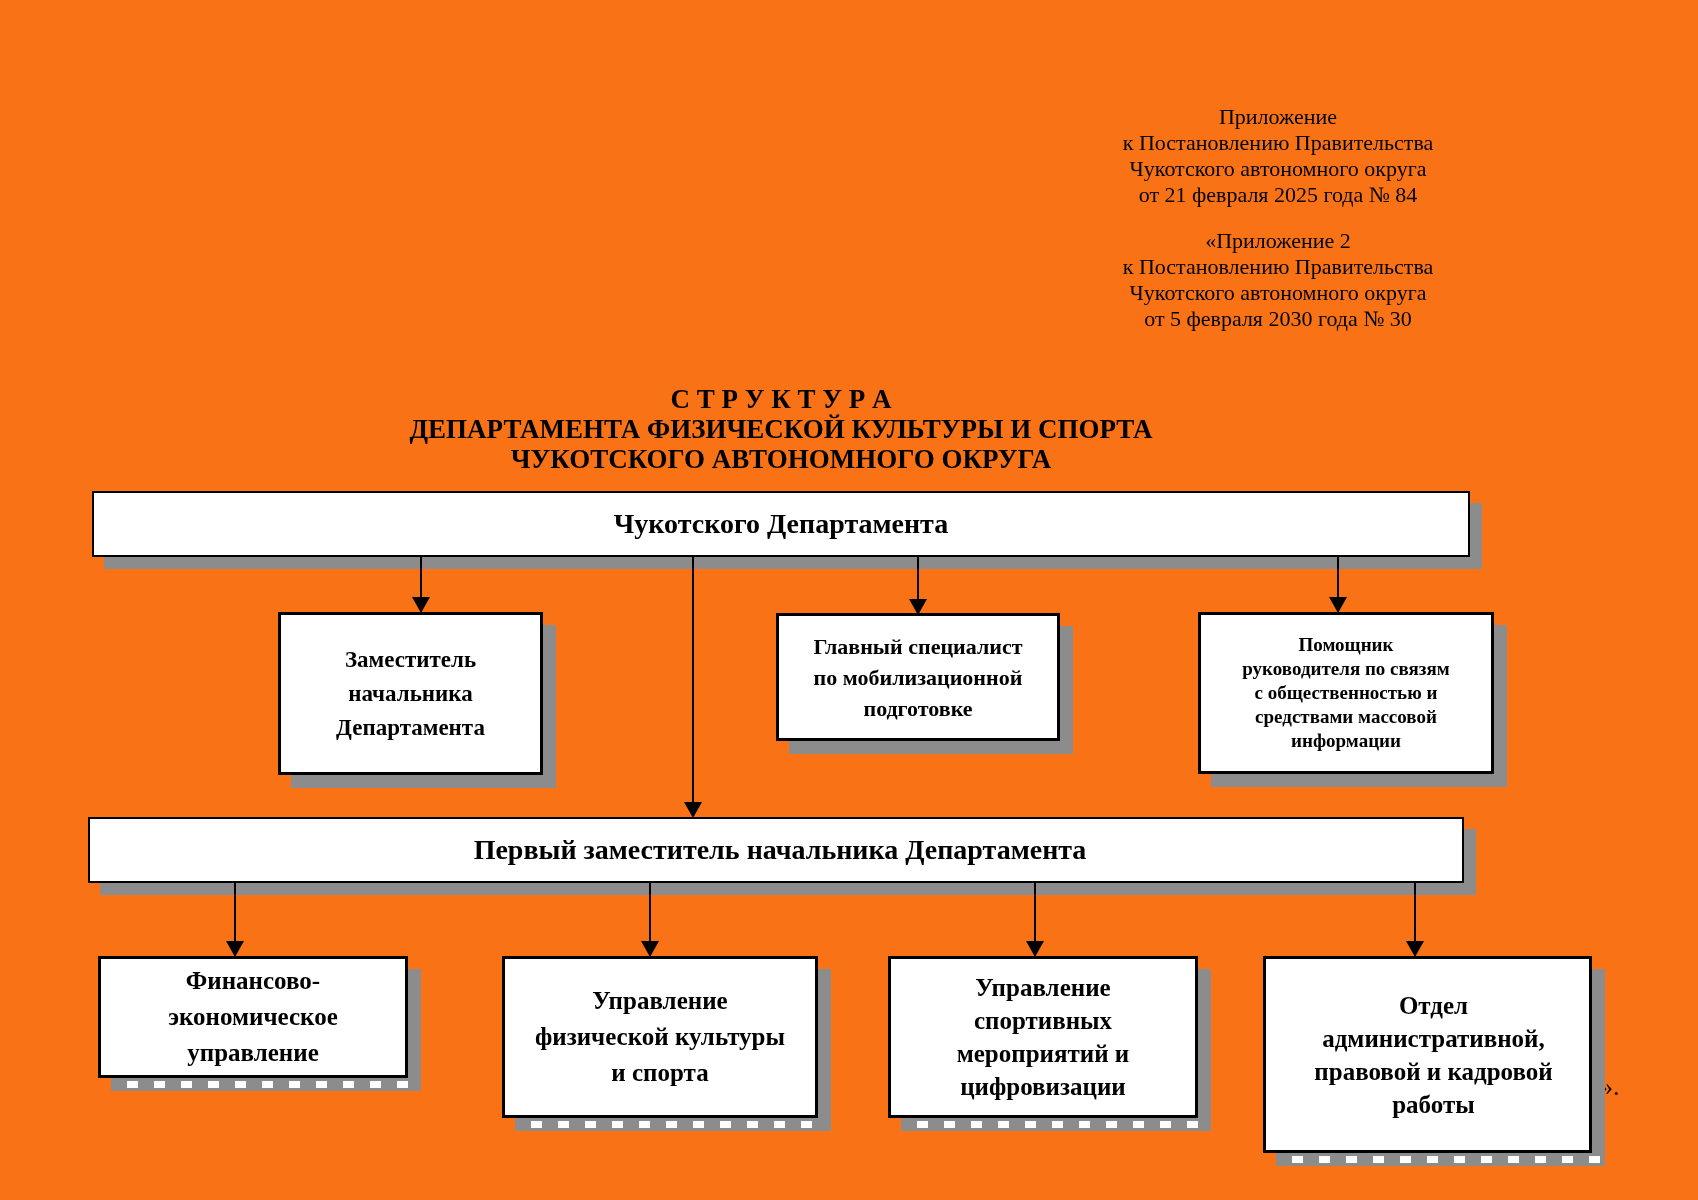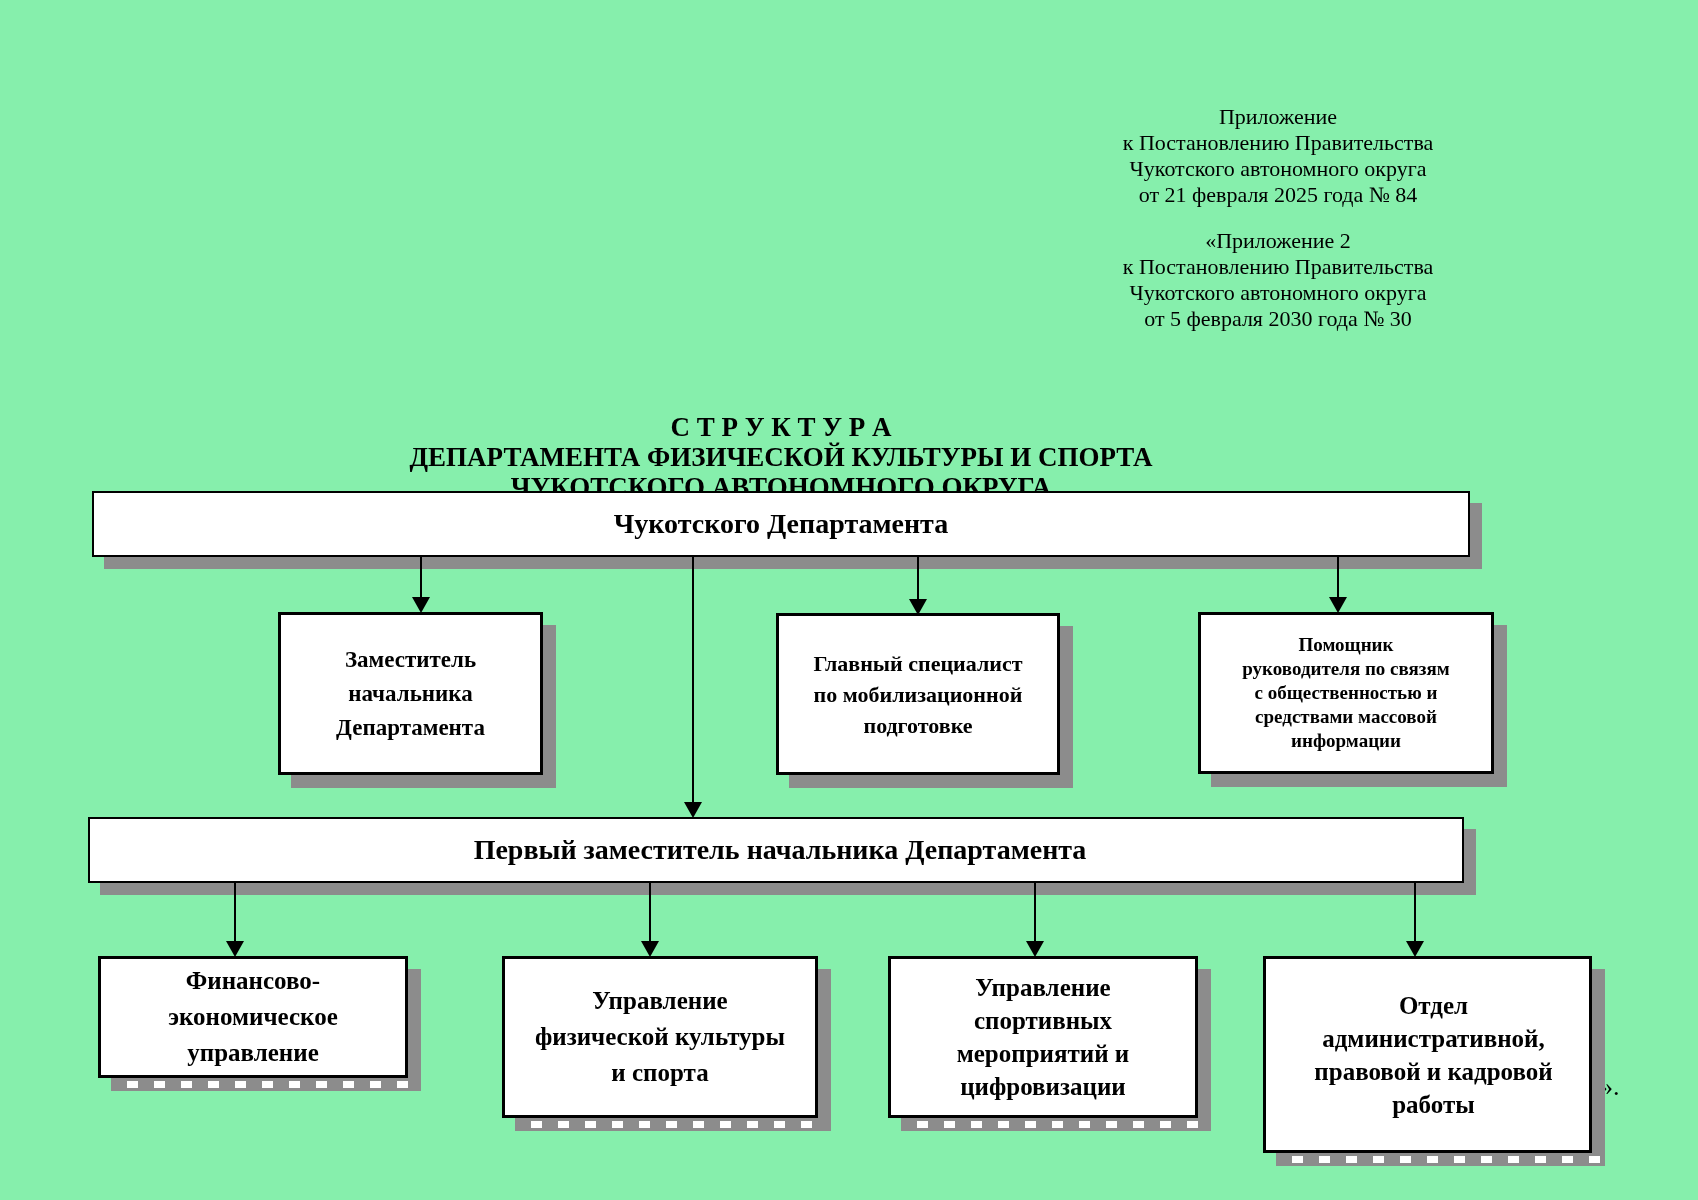--- a/index.html
+++ b/index.html
@@ -6,7 +6,7 @@
   #page{
     position:relative;
     width:1698px;height:1200px;
-    background:#86efac;
+    background:#f97316;
     font-family:"Liberation Serif","DejaVu Serif",serif;
     color:#000;
     overflow:hidden;

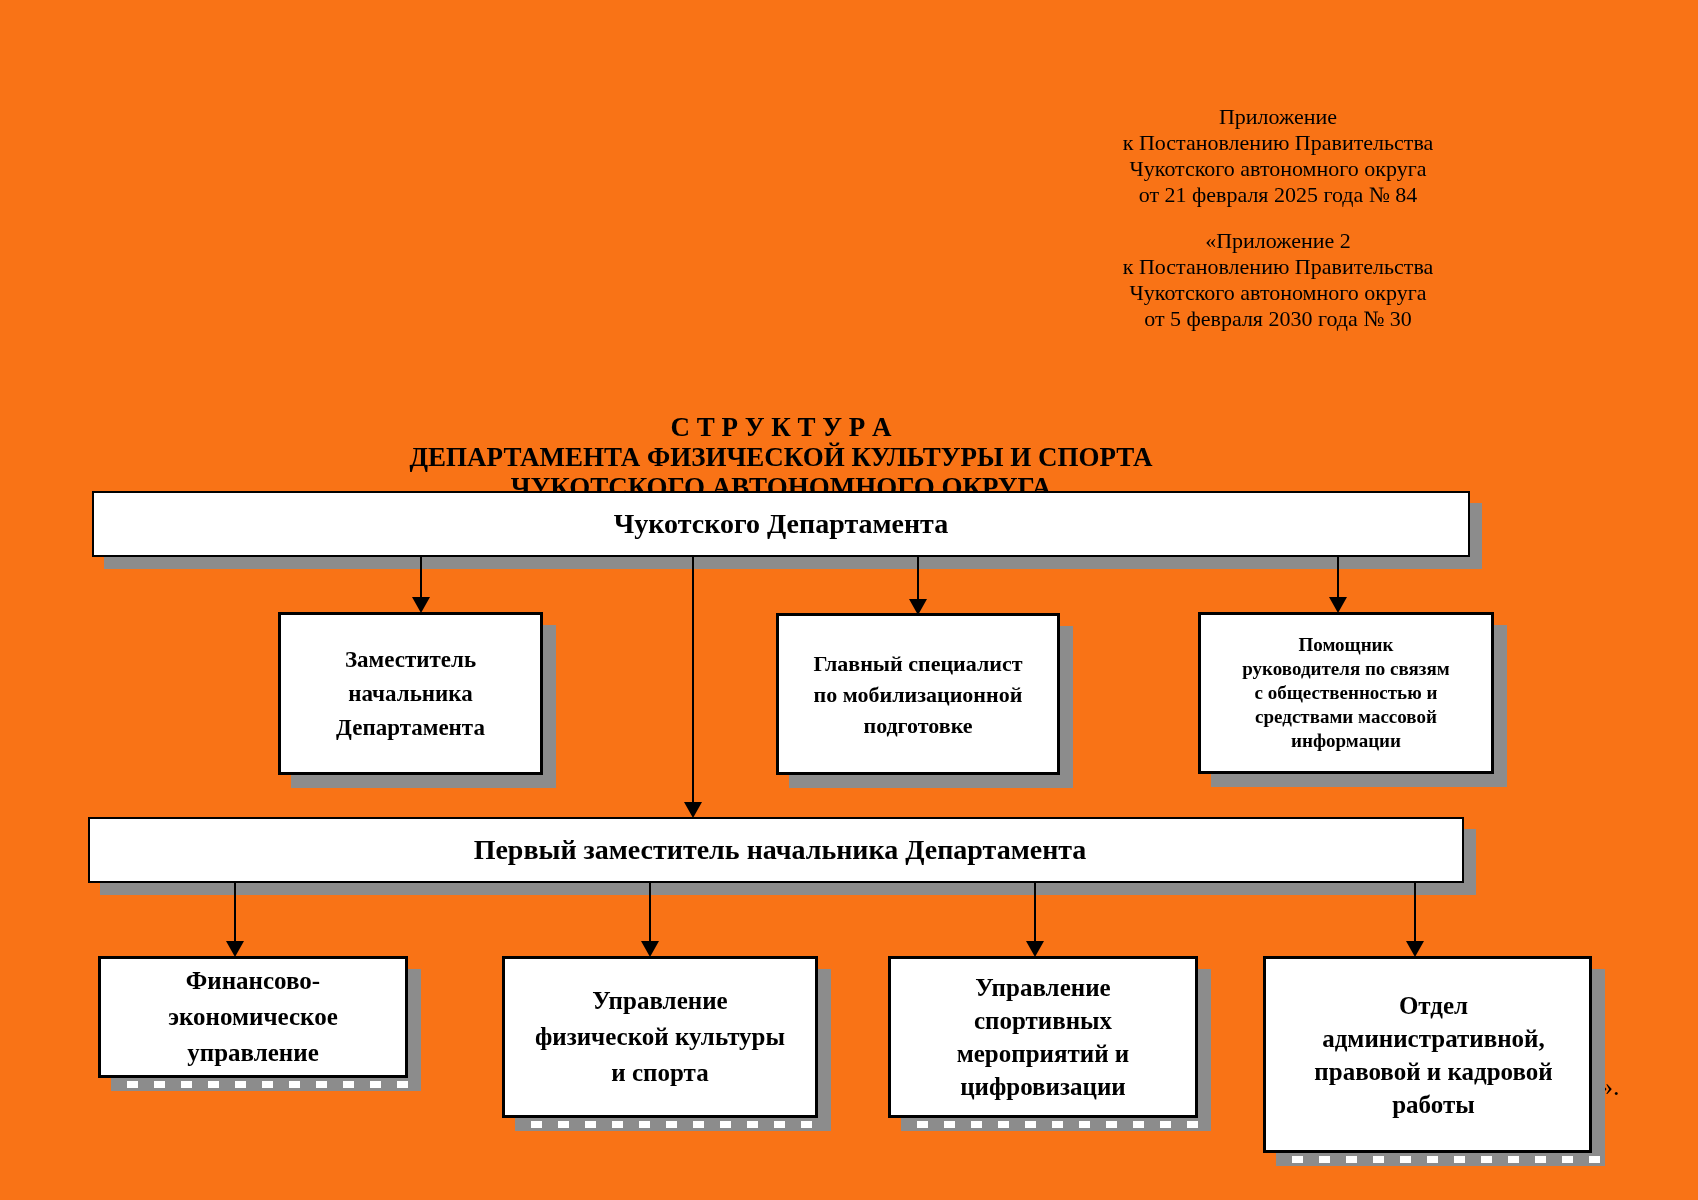--- a/index.html
+++ b/index.html
@@ -29,7 +29,7 @@
     font-size:27px;line-height:30px;
     white-space:pre-line;
   }
-  #docTitle{top:384px;margin-top:28px;}
+  #docTitle{top:384px;}
   
   .node{
     position:absolute;

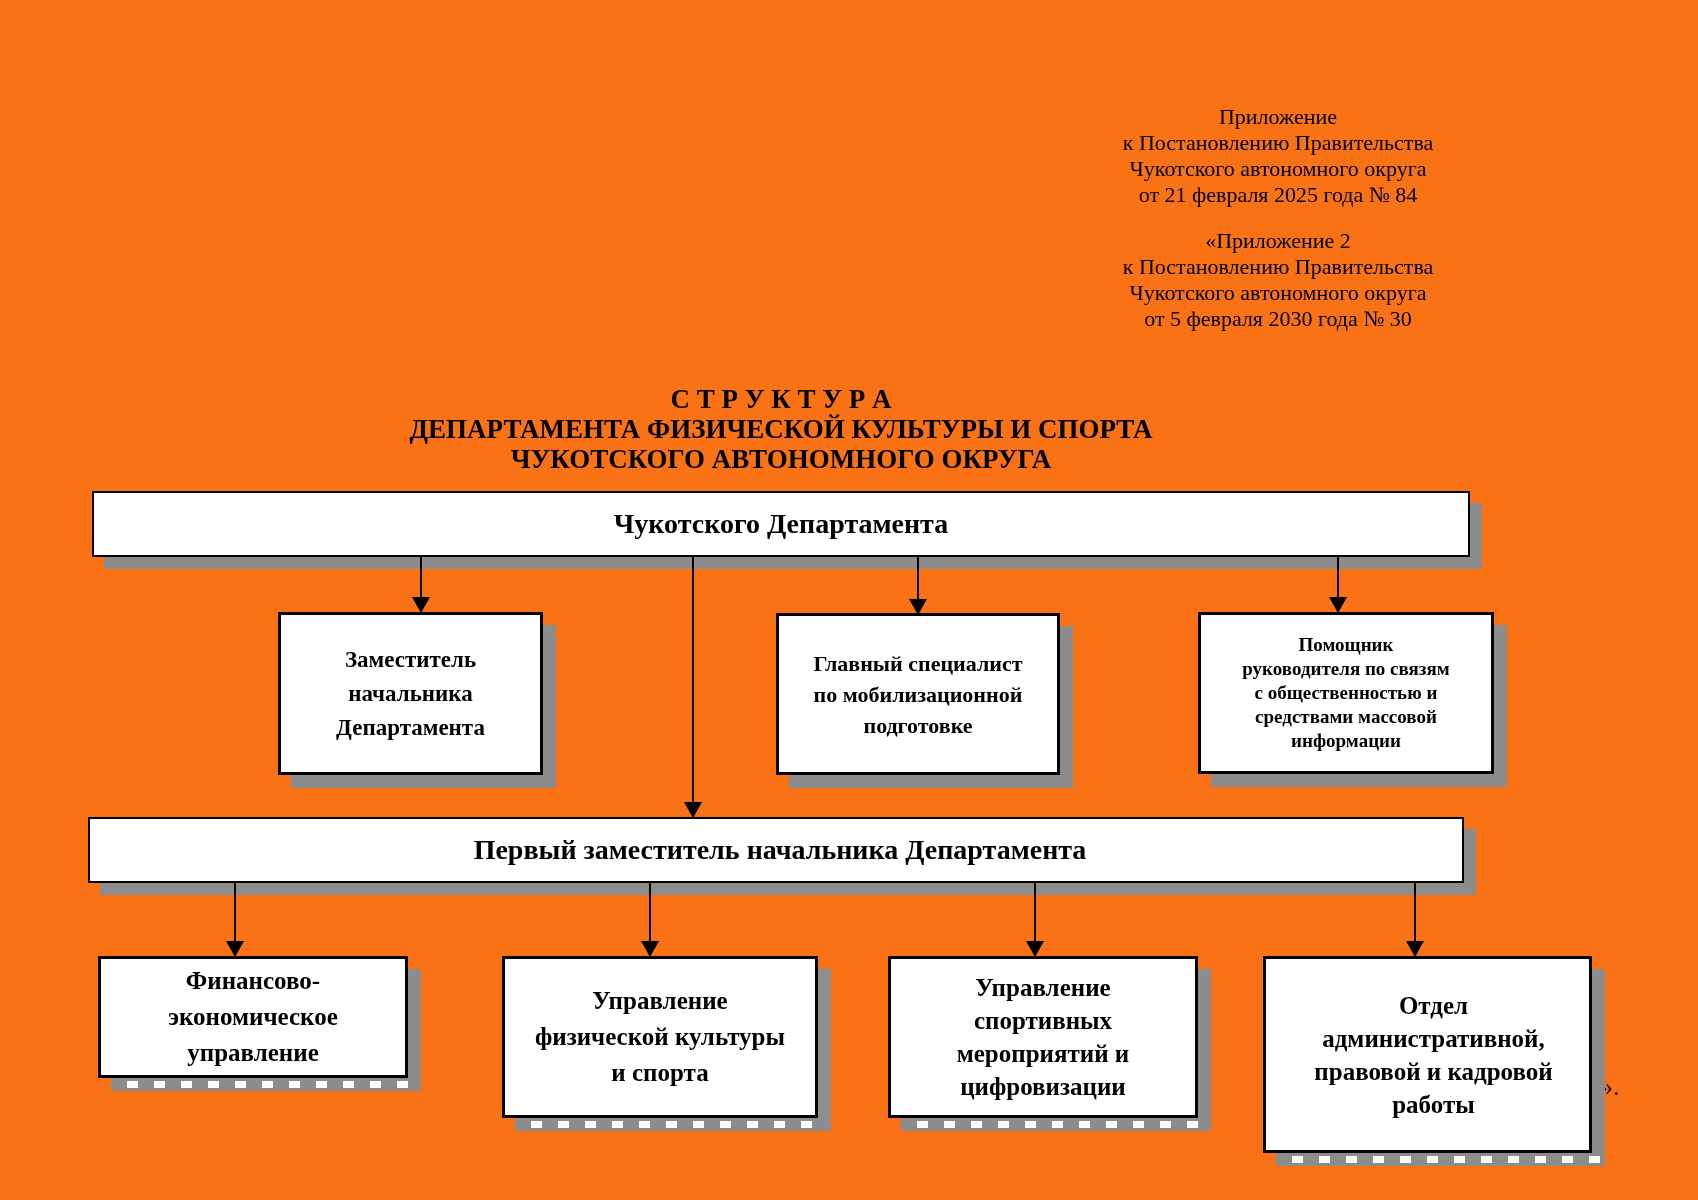--- a/index.html
+++ b/index.html
@@ -51,7 +51,7 @@
   #bar1{left:92px; top:491px; width:1378px; height:66px;}
   #bar2{left:88px; top:817px; width:1376px; height:66px;padding-left:8px;}
   #boxA{left:278px; top:612px; width:265px; height:163px; font-size:23px; line-height:34px;}
-  #boxB{left:776px; top:613px; width:284px; height:162px; font-size:22px; line-height:31px;}
+  #boxB{left:776px; top:613px; width:284px; height:128px; font-size:22px; line-height:31px;}
   #boxC{left:1198px;top:612px; width:296px; height:162px; font-size:19px; line-height:24px;}
   #boxD{left:98px;  top:956px; width:310px; height:122px; font-size:25px; line-height:36px;}
   #boxE{left:502px; top:956px; width:316px; height:162px; font-size:25px; line-height:36px;}

